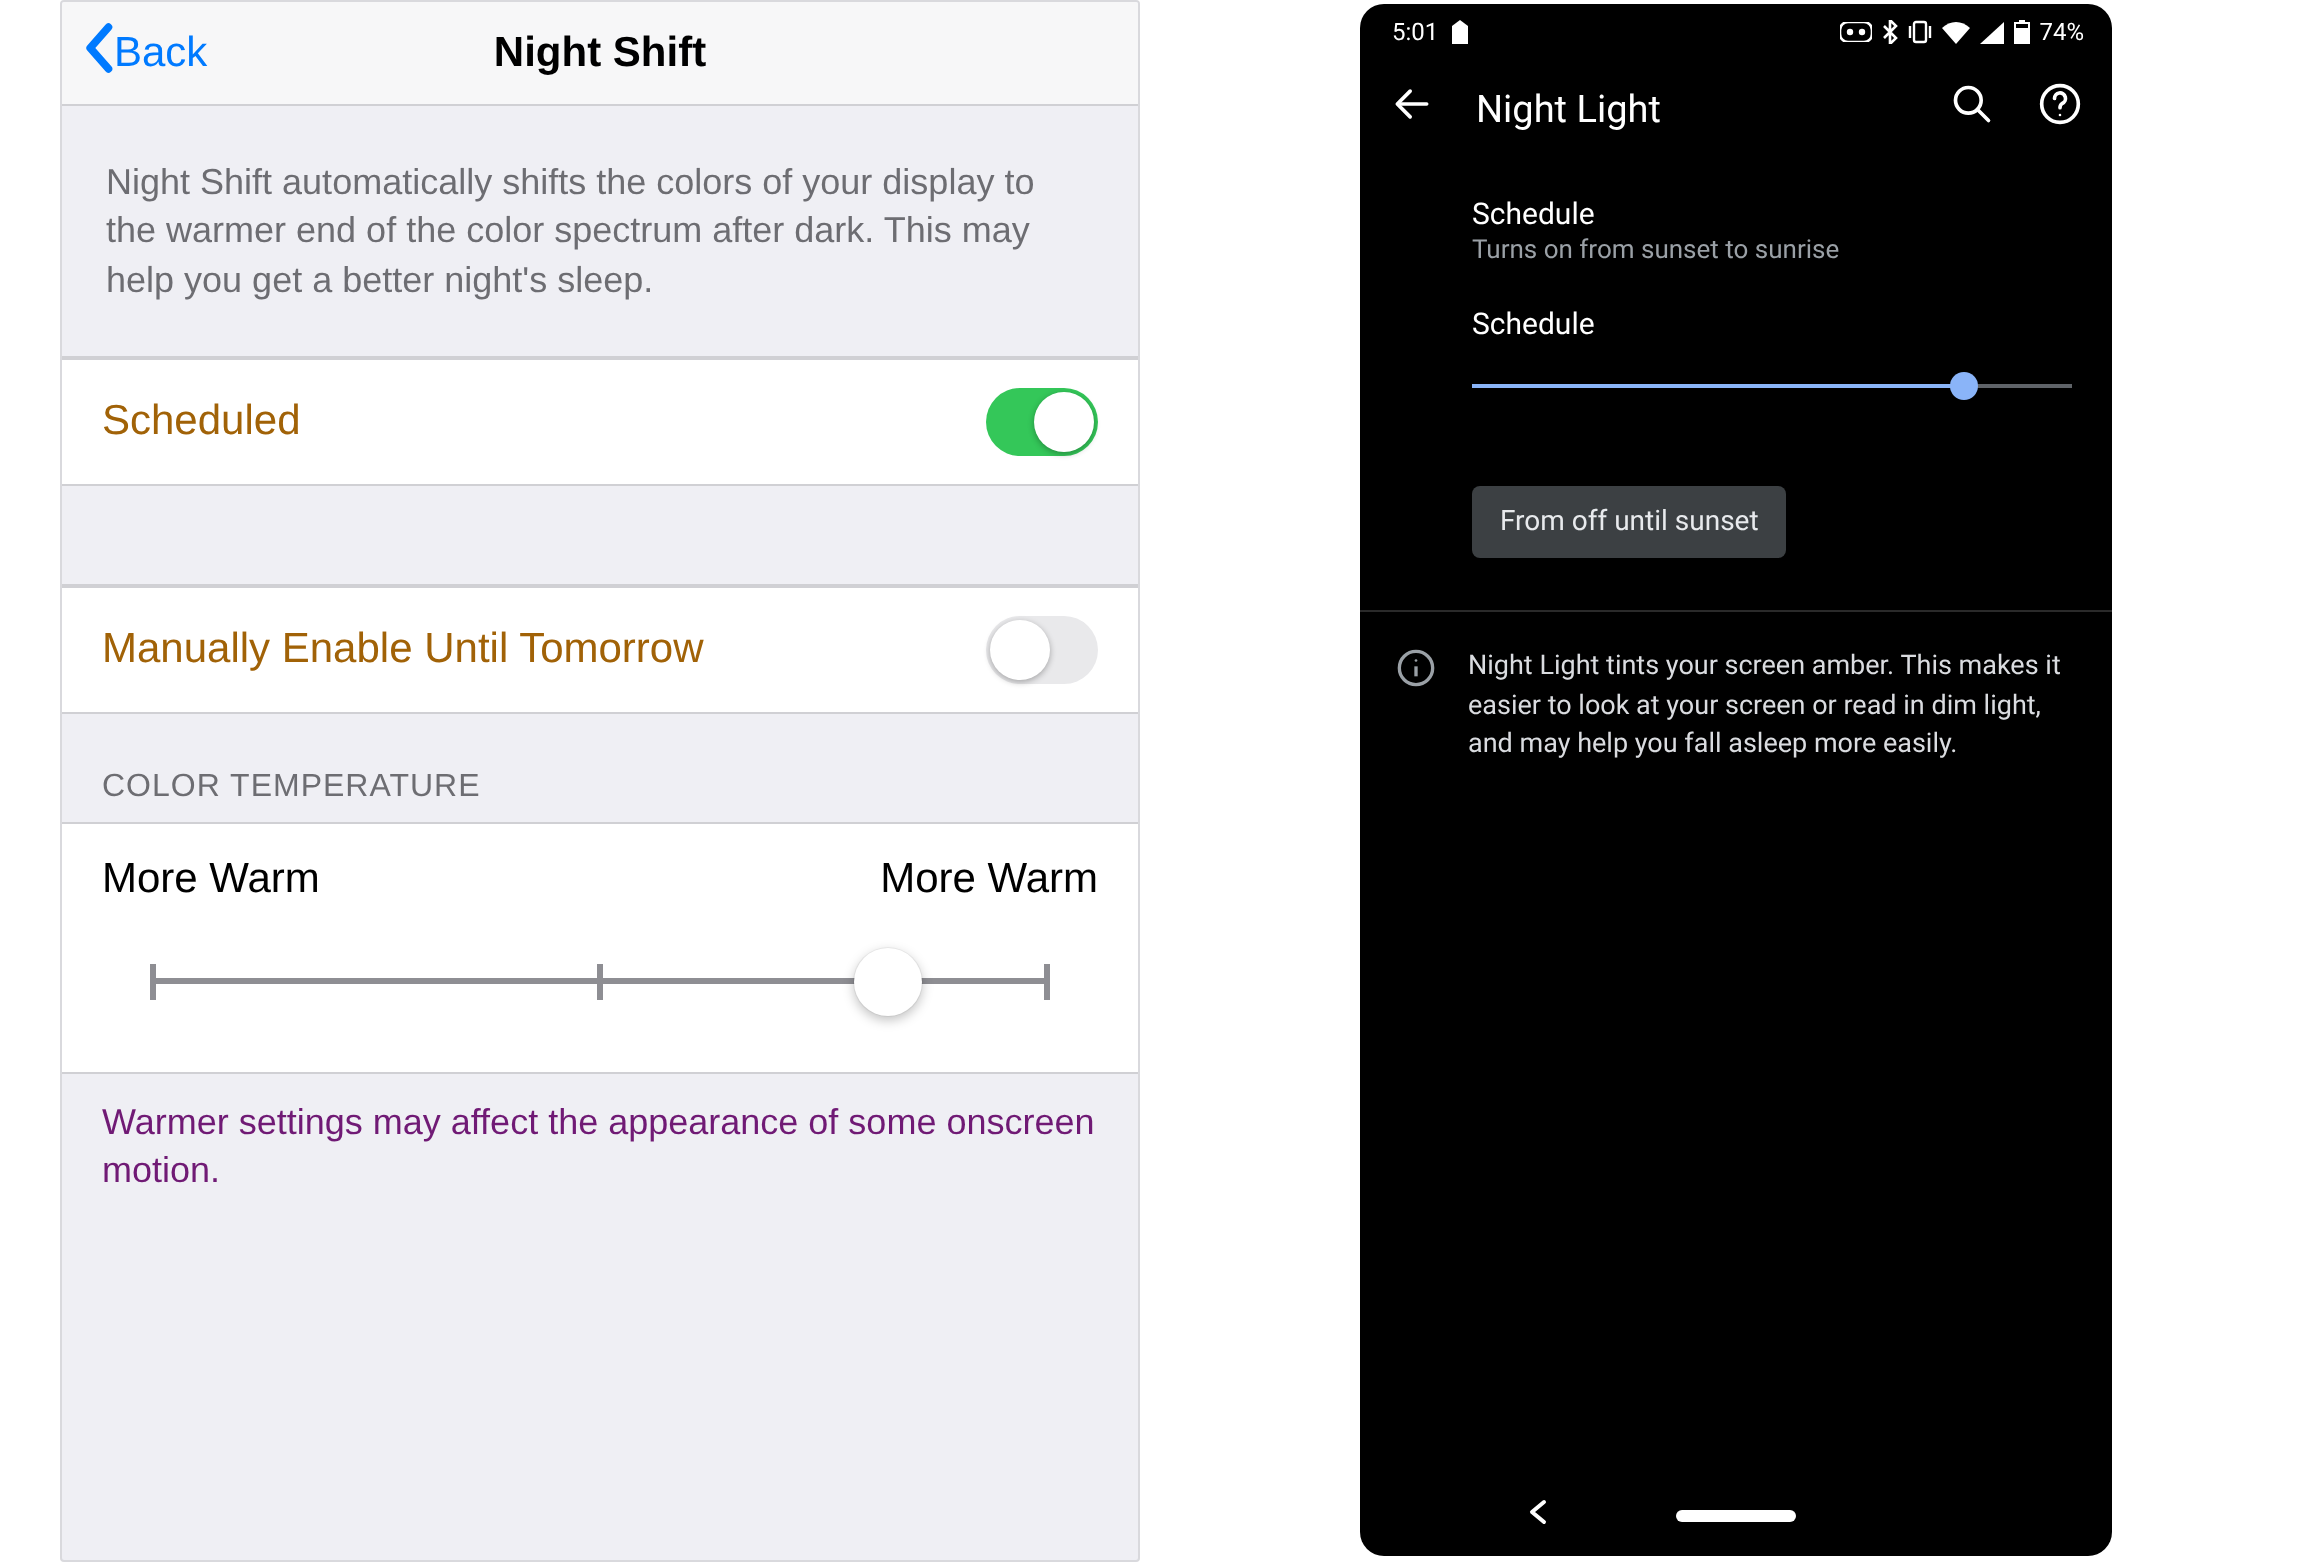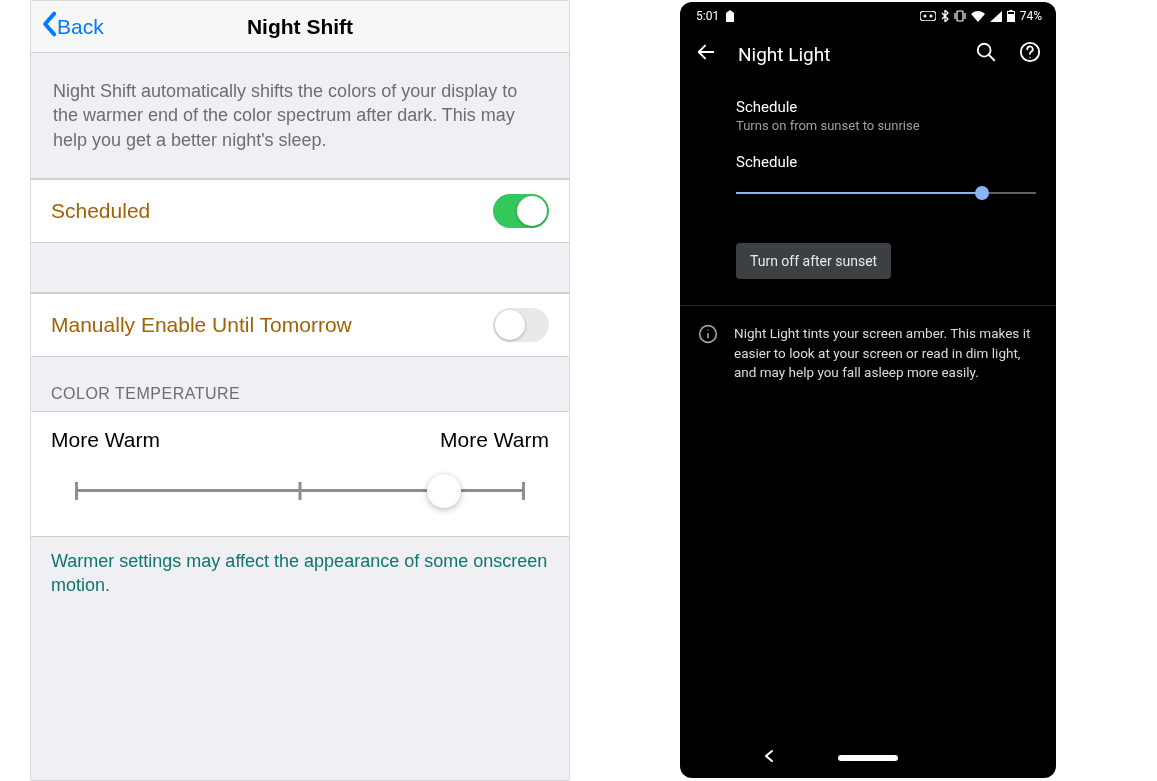--- a/index.html
+++ b/index.html
@@ -423,7 +423,7 @@
         </div>
       </div>
 
-      <div class="a-btn">Turn off after sunset</div>
+      <div class="a-btn">From off until sunset</div>
     </div>
 
     <div class="a-divider"></div>

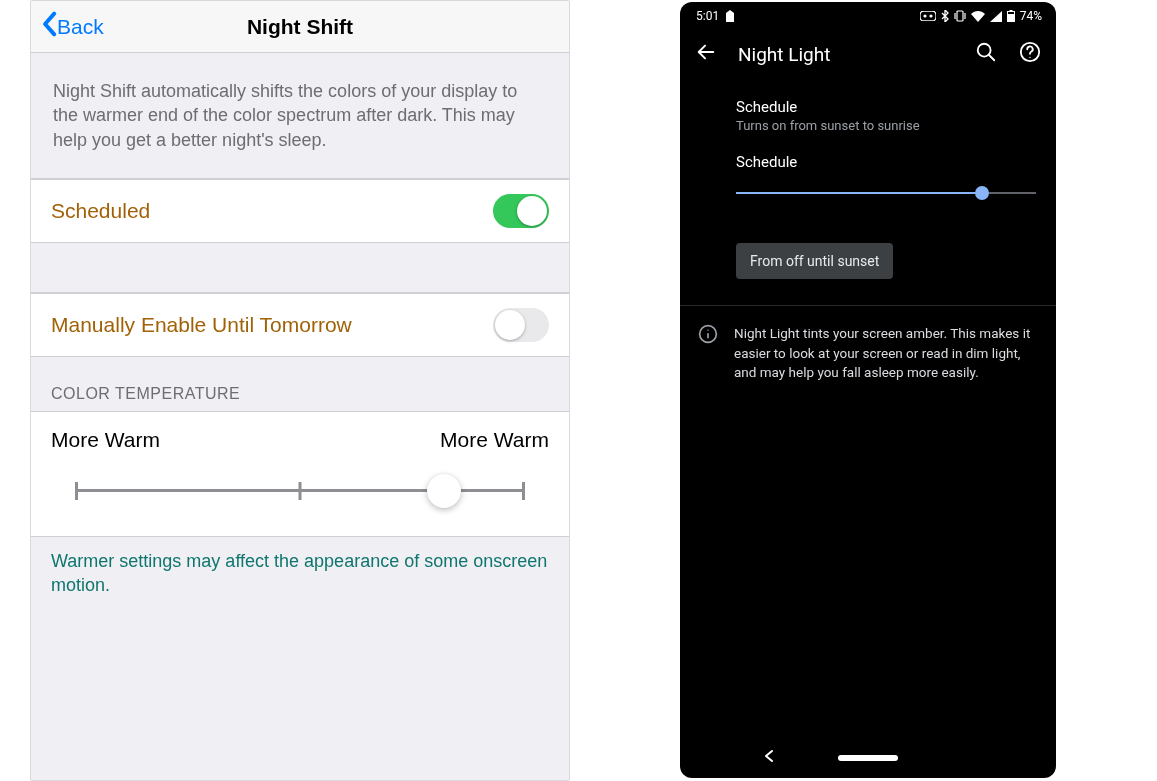--- a/index.html
+++ b/index.html
@@ -162,7 +162,7 @@
   }
   .ios-footer-note {
     padding: 12px 20px;
-    color: #0f766e;
+    color: #701a75;
     font-size: 18px;
     line-height: 1.35;
     background: #efeff4;

